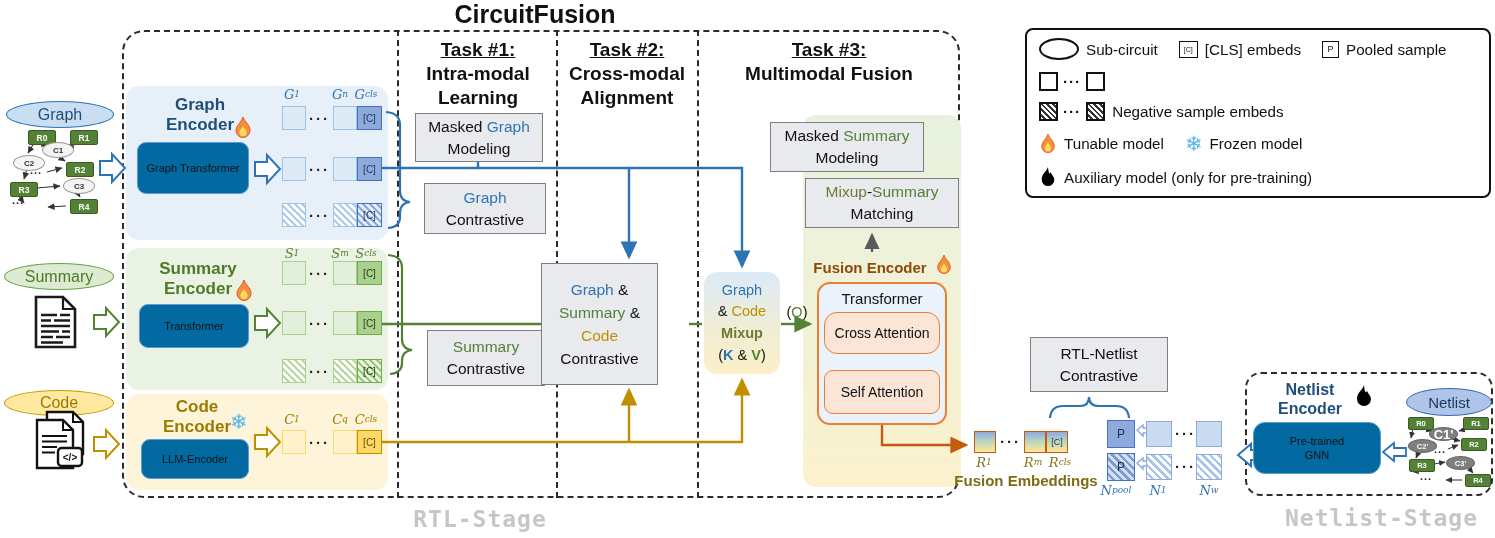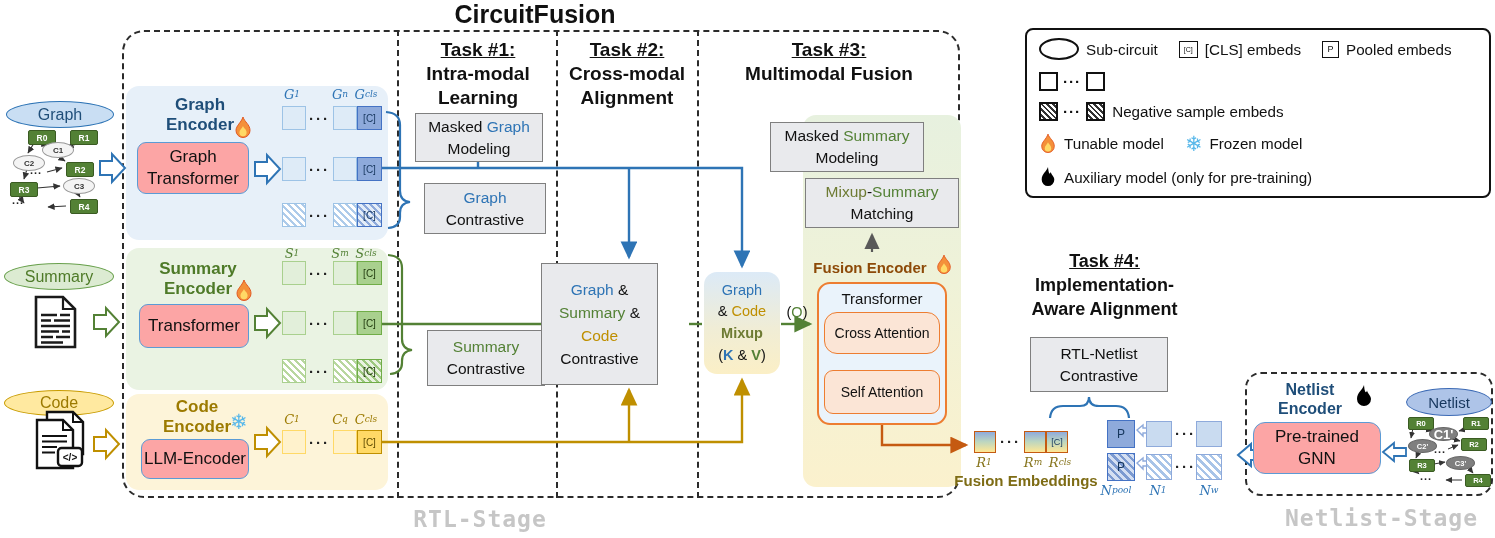--- a/index.html
+++ b/index.html
@@ -375,7 +375,7 @@
       <div class="ctr" style="width:17px;height:15px;border:1.8px solid #111;font-size:7px;margin-left:14px;flex:0 0 auto">[C]</div>
       <span>[CLS] embeds</span>
       <div class="ctr" style="width:15px;height:15px;border:1.8px solid #111;font-size:9px;margin-left:14px;flex:0 0 auto">P</div>
-      <span>Pooled embeds</span>
+      <span>Pooled sample</span>
     </div>
     <div class="leg-row">
       <div class="leg-sq"></div>

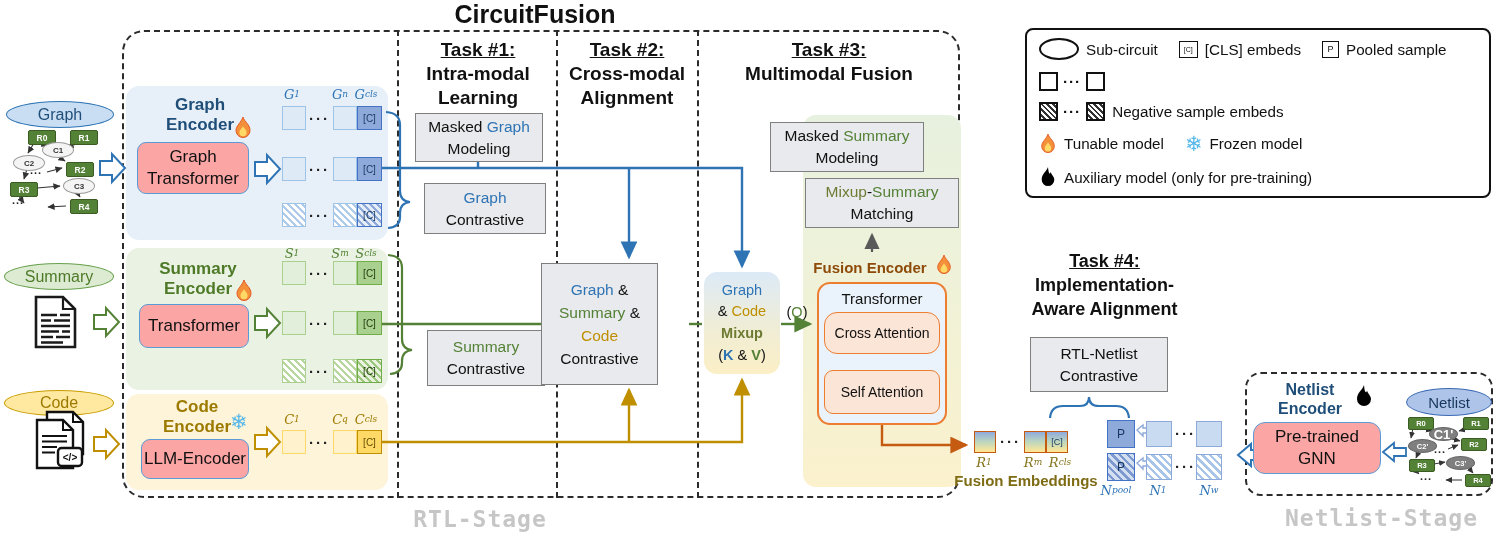--- a/index.html
+++ b/index.html
@@ -34,7 +34,7 @@
 .mt{font-family:"DejaVu Serif",serif;font-style:italic;font-size:13px;white-space:nowrap}
 .mt sub{font-size:9px}
 .enc-title{font-weight:bold;font-size:17px;line-height:20px}
-.modelbox{background:#fca5a5;border:1.6px solid #5B9BD5;border-radius:9px;font-size:17px;line-height:1.3;z-index:3}
+.modelbox{background:#0369a1;border:1.6px solid #5B9BD5;border-radius:9px;font-size:11px;line-height:1.3;z-index:3}
 .node{position:absolute;background:#538135;border:1px solid #3A5B22;color:#fff;font-size:8.5px;font-weight:bold;display:flex;align-items:center;justify-content:center;z-index:4;border-radius:2px}
 .cloud{position:absolute;border:1px solid #999;border-radius:50%;font-size:8px;font-weight:bold;display:flex;align-items:center;justify-content:center;z-index:4;background:#F4F4F4;color:#333}
 .cloudg{background:#7F7F7F;border-color:#666;color:#fff}

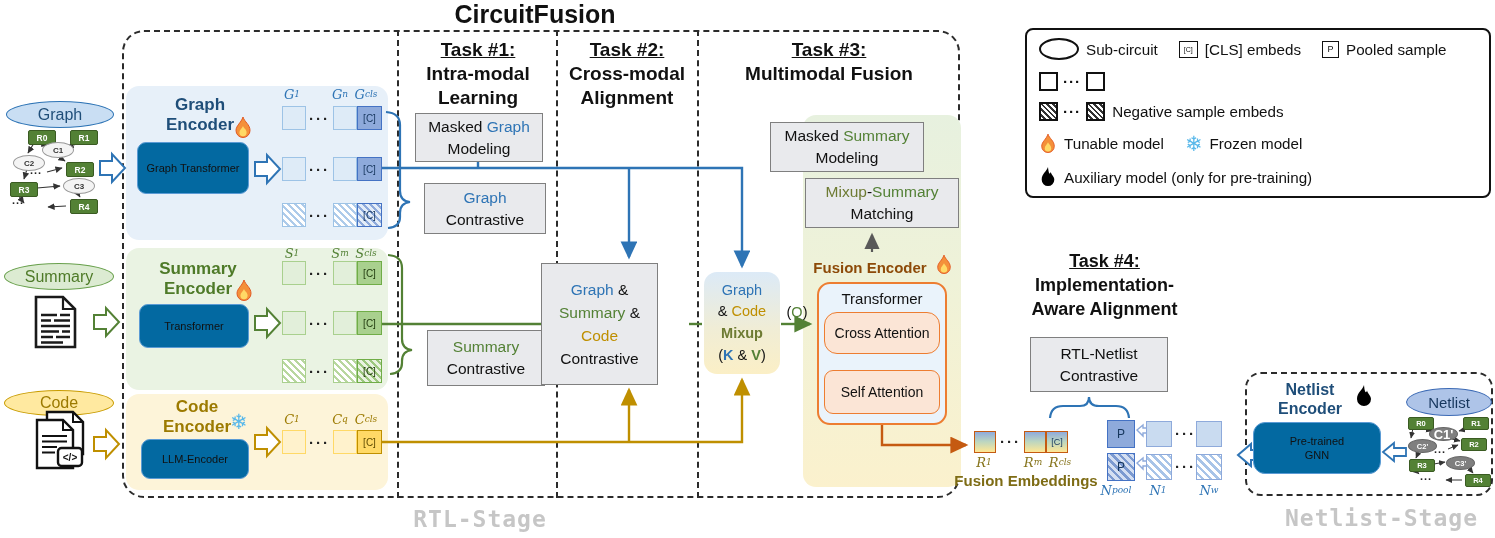--- a/index.html
+++ b/index.html
@@ -82,11 +82,6 @@
     <span class="u">Task #3:</span>
     <span>Multimodal Fusion</span>
   </div>
-  <div class="abs col taskh" style="left:1022px;top:248px;width:165px;height:74px;font-size:18px">
-    <span class="u">Task #4:</span>
-    <span>Implementation-</span>
-    <span>Aware Alignment</span>
-  </div>
 
   <div class="abs ellipse" style="left:6px;top:101px;width:108px;height:27px;background:#C9DEF3;border-color:#2E74B5;color:#1F4E79">
       <span>Graph</span>

